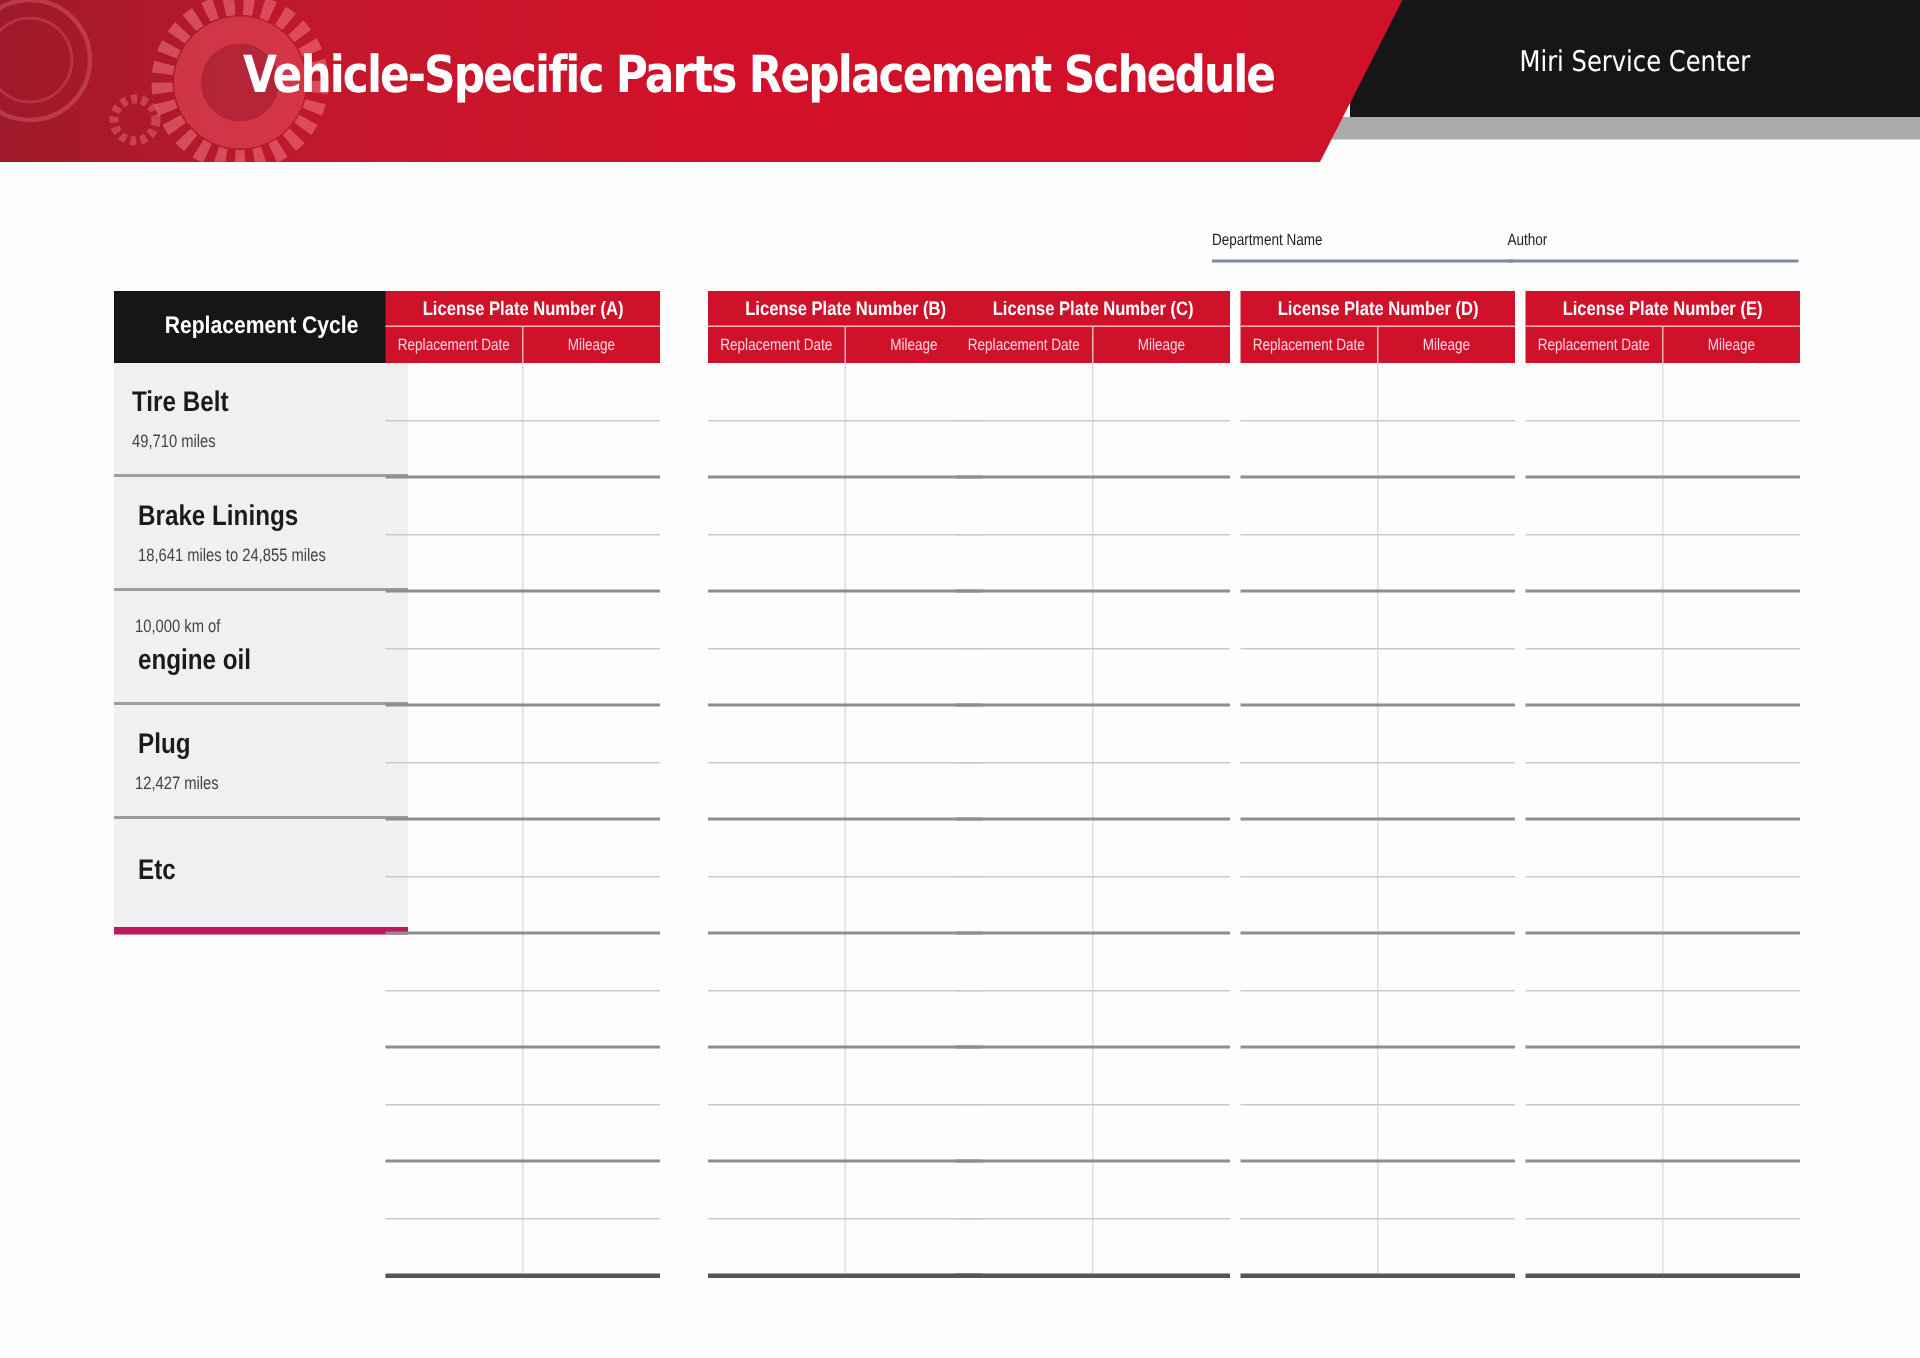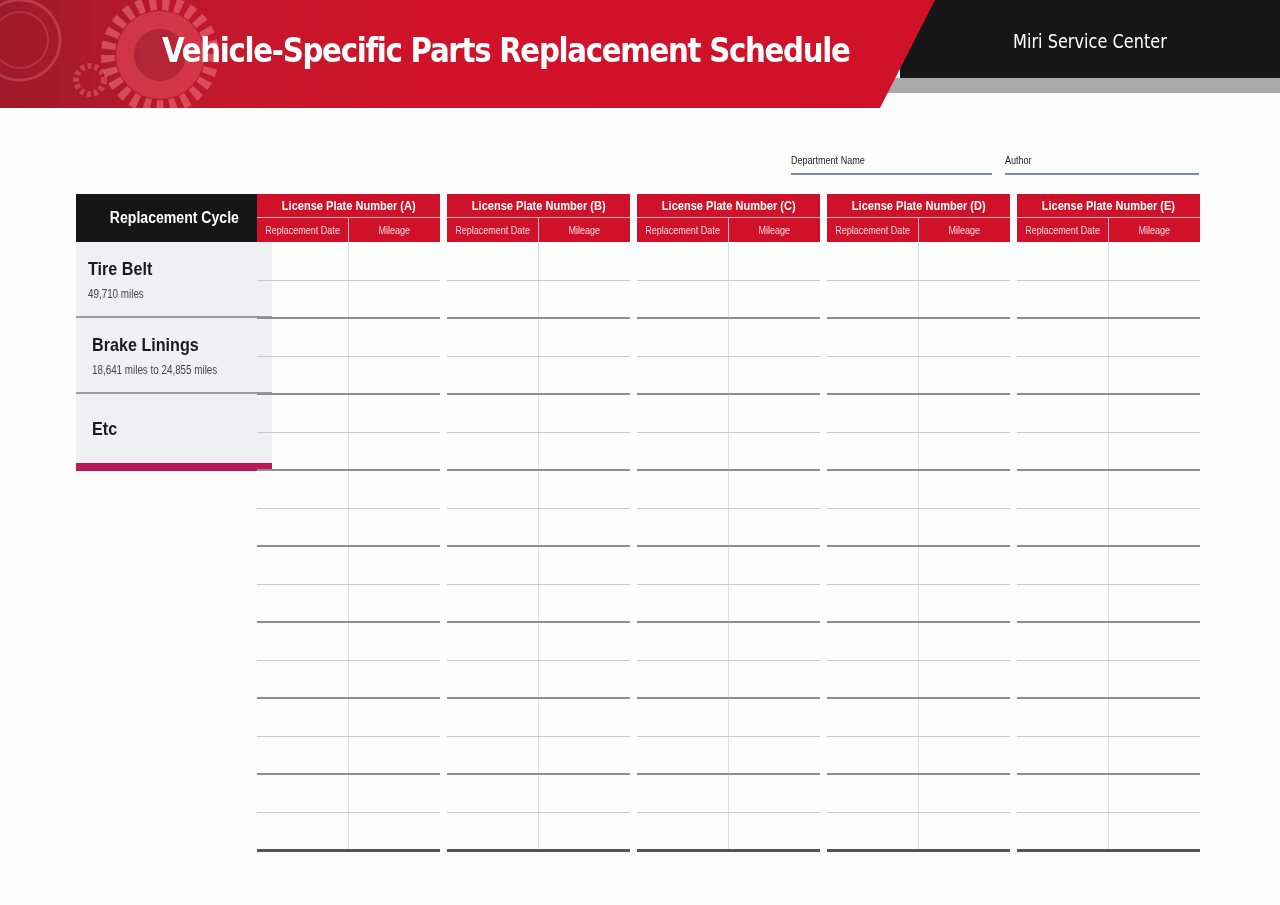--- a/index.html
+++ b/index.html
@@ -64,7 +64,7 @@
   <div class="center-name">Miri Service Center</div>
 </div>
 
-<div class="meta-field" style="left:791px;width:201px;">
+<div class="meta-field" style="left:808px;width:201px;">
   <span>Department Name</span>
 </div>
 <div class="meta-field" style="left:1005px;width:194px;">

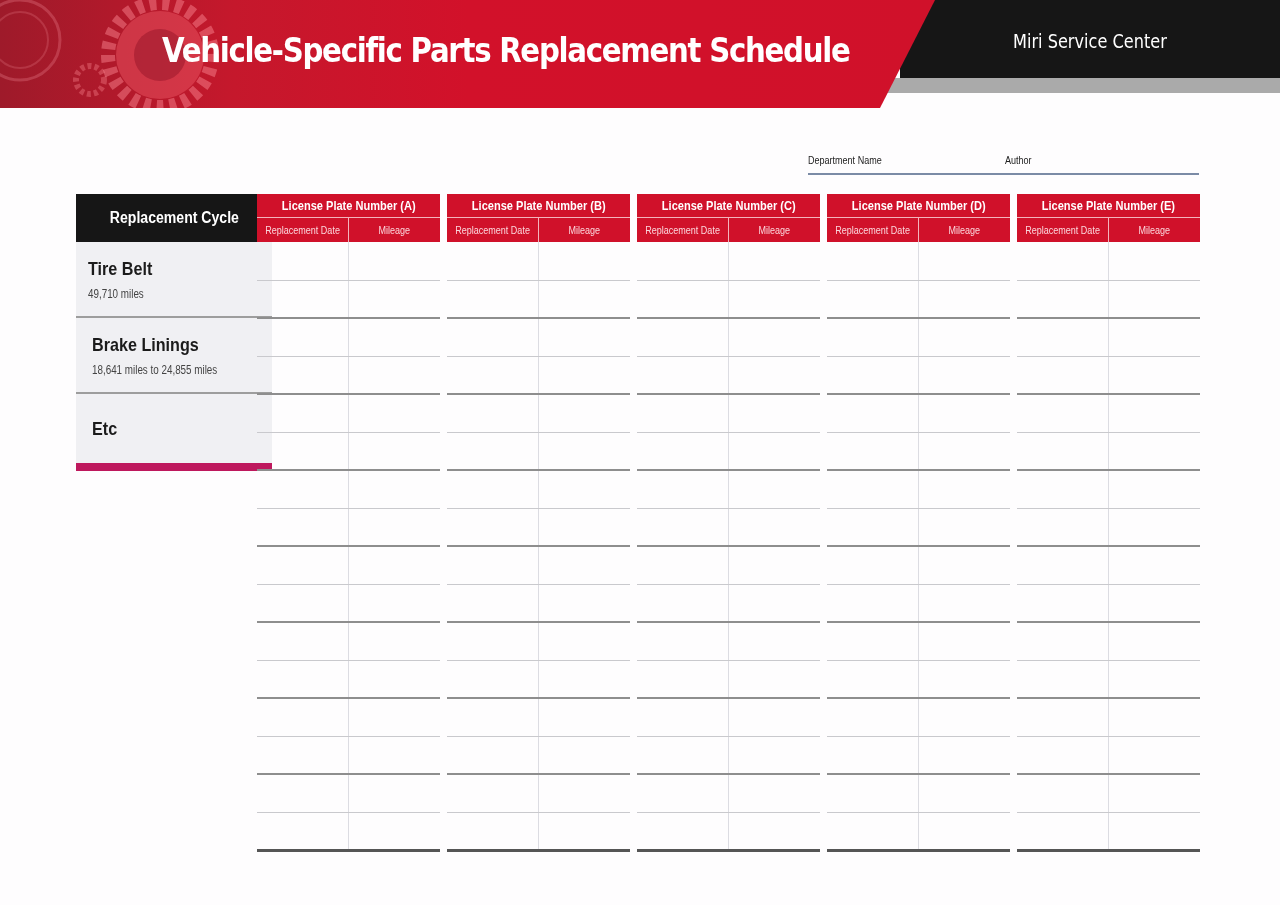--- a/index.html
+++ b/index.html
@@ -121,7 +121,7 @@
       <div class="hline final" style="top: 607px;"></div>
     </div>
 </div>
-<div class="plate" style="left:447px;">
+<div class="plate" style="left:472px;">
   <div class="plate-head">
       <span>License Plate Number (B)</span>
     </div>

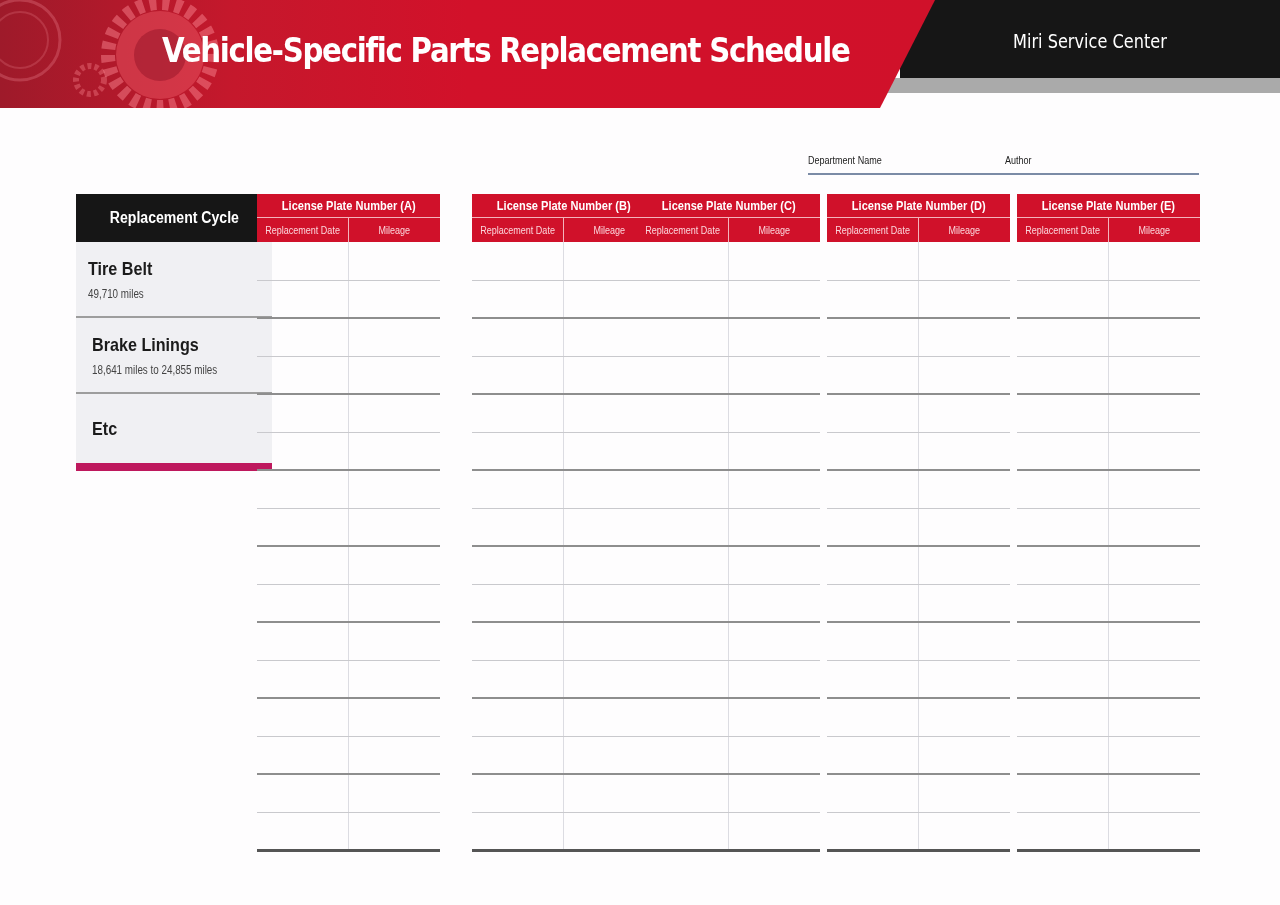--- a/index.html
+++ b/index.html
@@ -84,6 +84,10 @@
     <div class="item-name" style="top:16px;left:16px">Brake Linings</div>
     <div class="item-sub" style="top:45px;left:16px">18,641 miles to 24,855 miles</div>
   </div>
+  <div class="cycle-row">
+    <div class="item-sub" style="top:16px;left:14px">10,000 km of</div>
+    <div class="item-name" style="top:36px;left:16px">engine oil</div>
+  </div>
   <div class="cycle-row last" style="height:77px;">
     <div class="item-name" style="top:24px;left:16px">Etc</div>
   </div>

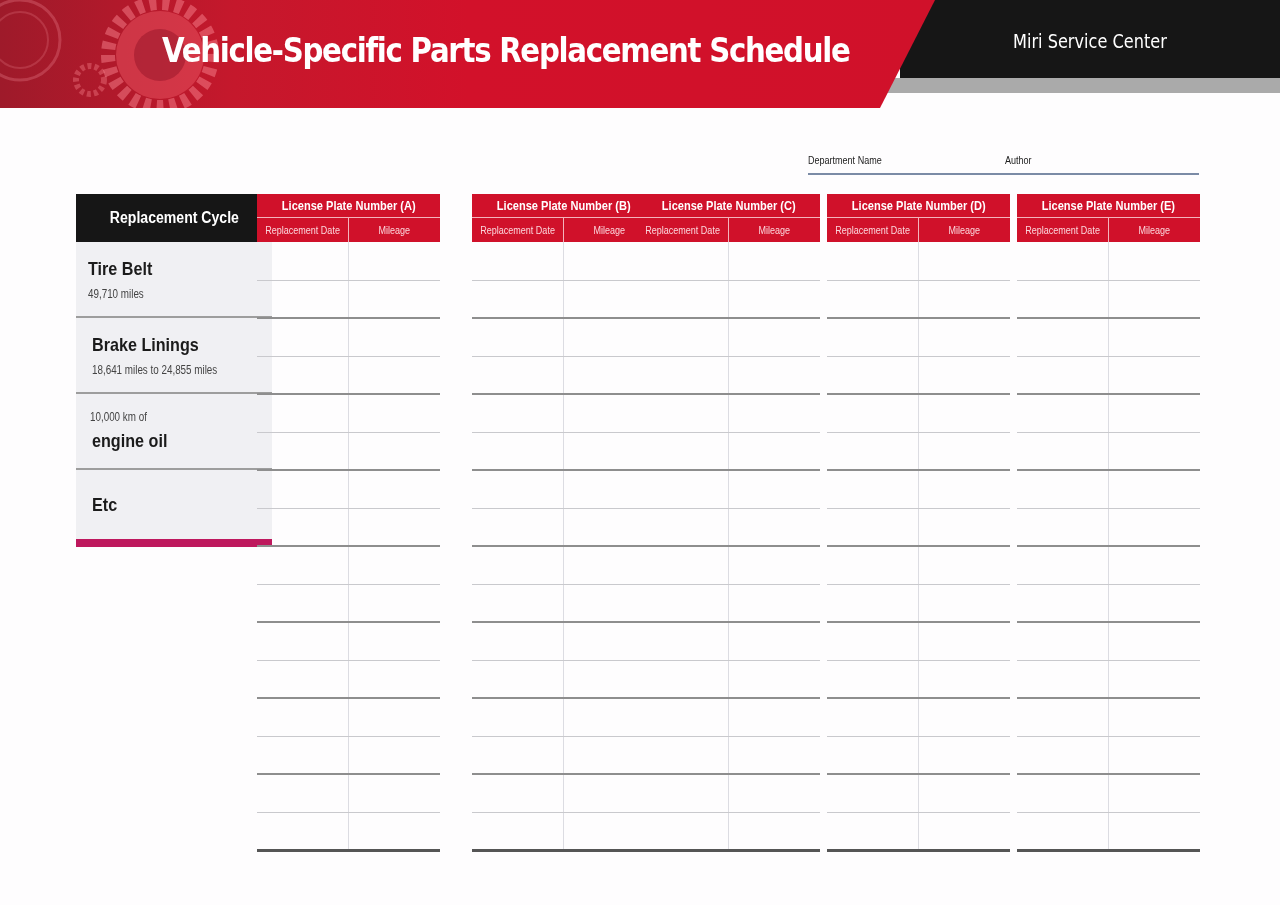--- a/index.html
+++ b/index.html
@@ -88,6 +88,10 @@
     <div class="item-sub" style="top:16px;left:14px">10,000 km of</div>
     <div class="item-name" style="top:36px;left:16px">engine oil</div>
   </div>
+  <div class="cycle-row">
+    <div class="item-name" style="top:16px;left:16px">Plug</div>
+    <div class="item-sub" style="top:45px;left:14px">12,427 miles</div>
+  </div>
   <div class="cycle-row last" style="height:77px;">
     <div class="item-name" style="top:24px;left:16px">Etc</div>
   </div>

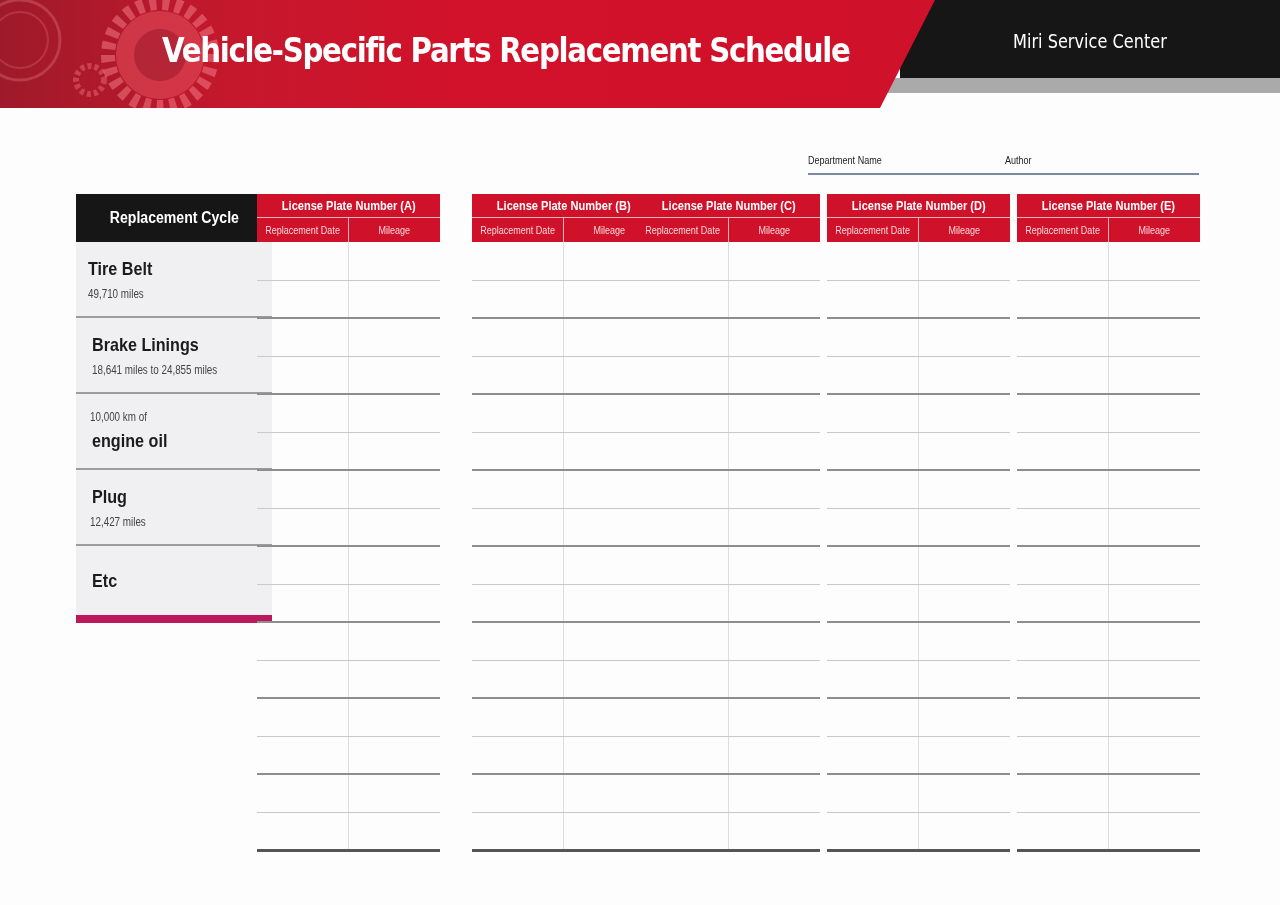--- a/index.html
+++ b/index.html
@@ -21,7 +21,7 @@
   .cycle-head { height: 48px; background: #161616; color: #fff; font-weight: bold; font-size: 16px; display: flex; align-items: center; justify-content: center; }
   .cycle-head span { display: inline-block; transform: scaleX(0.88); }
   .cycle-row { height: 76px; background: #f0f0f3; border-bottom: 2px solid #9d9d9d; padding-left: 12px; position: relative; }
-  .cycle-row.last { border-bottom: 8px solid #be185d; }
+  .cycle-row.last { border-bottom: 5px solid #be185d; }
   .item-name { position: absolute; left: 12px; font-weight: bold; font-size: 19px; color: #1b1b1b; transform: scaleX(0.85); transform-origin: left; white-space: nowrap; }
   .item-sub { position: absolute; left: 12px; font-size: 12px; color: #444; transform: scaleX(0.82); transform-origin: left; white-space: nowrap; }
 

